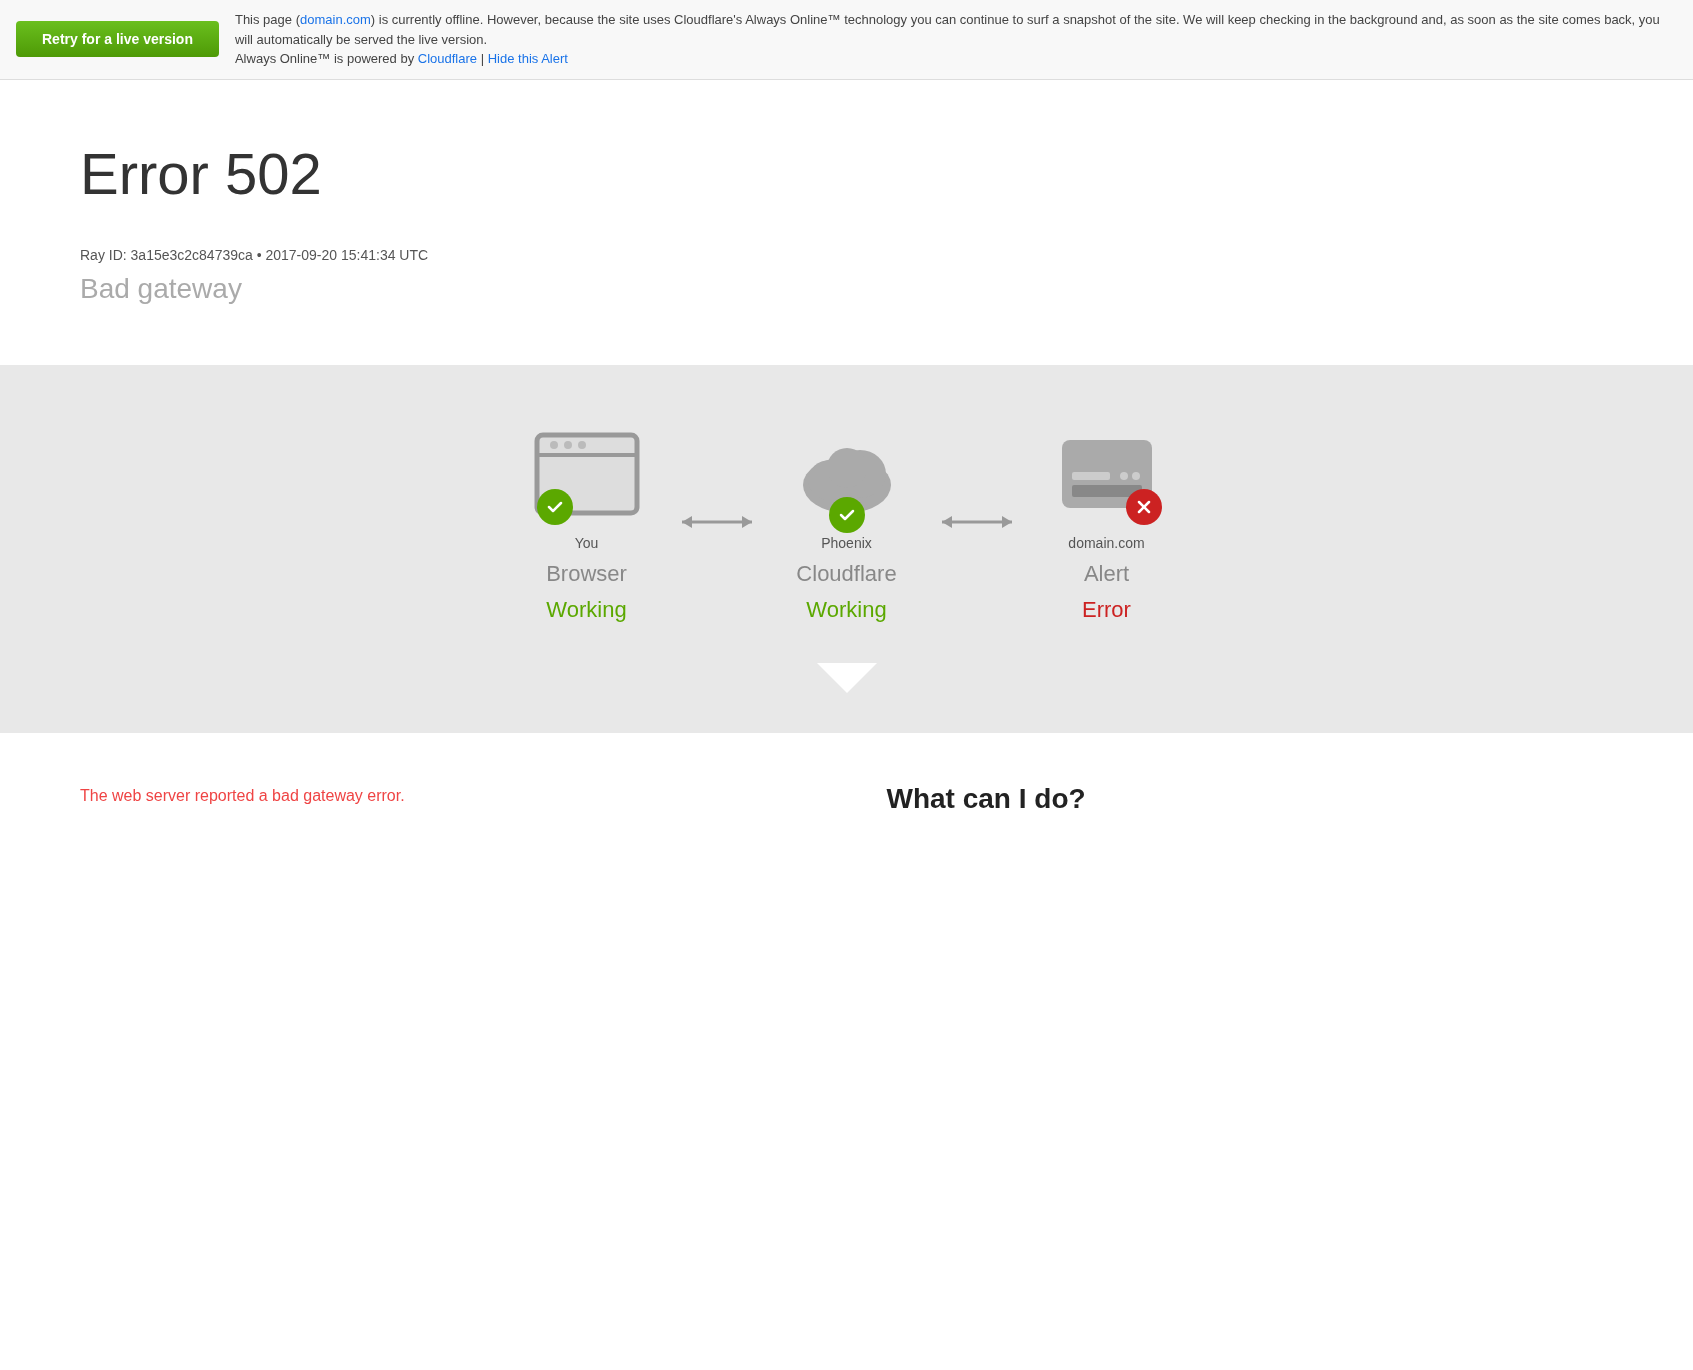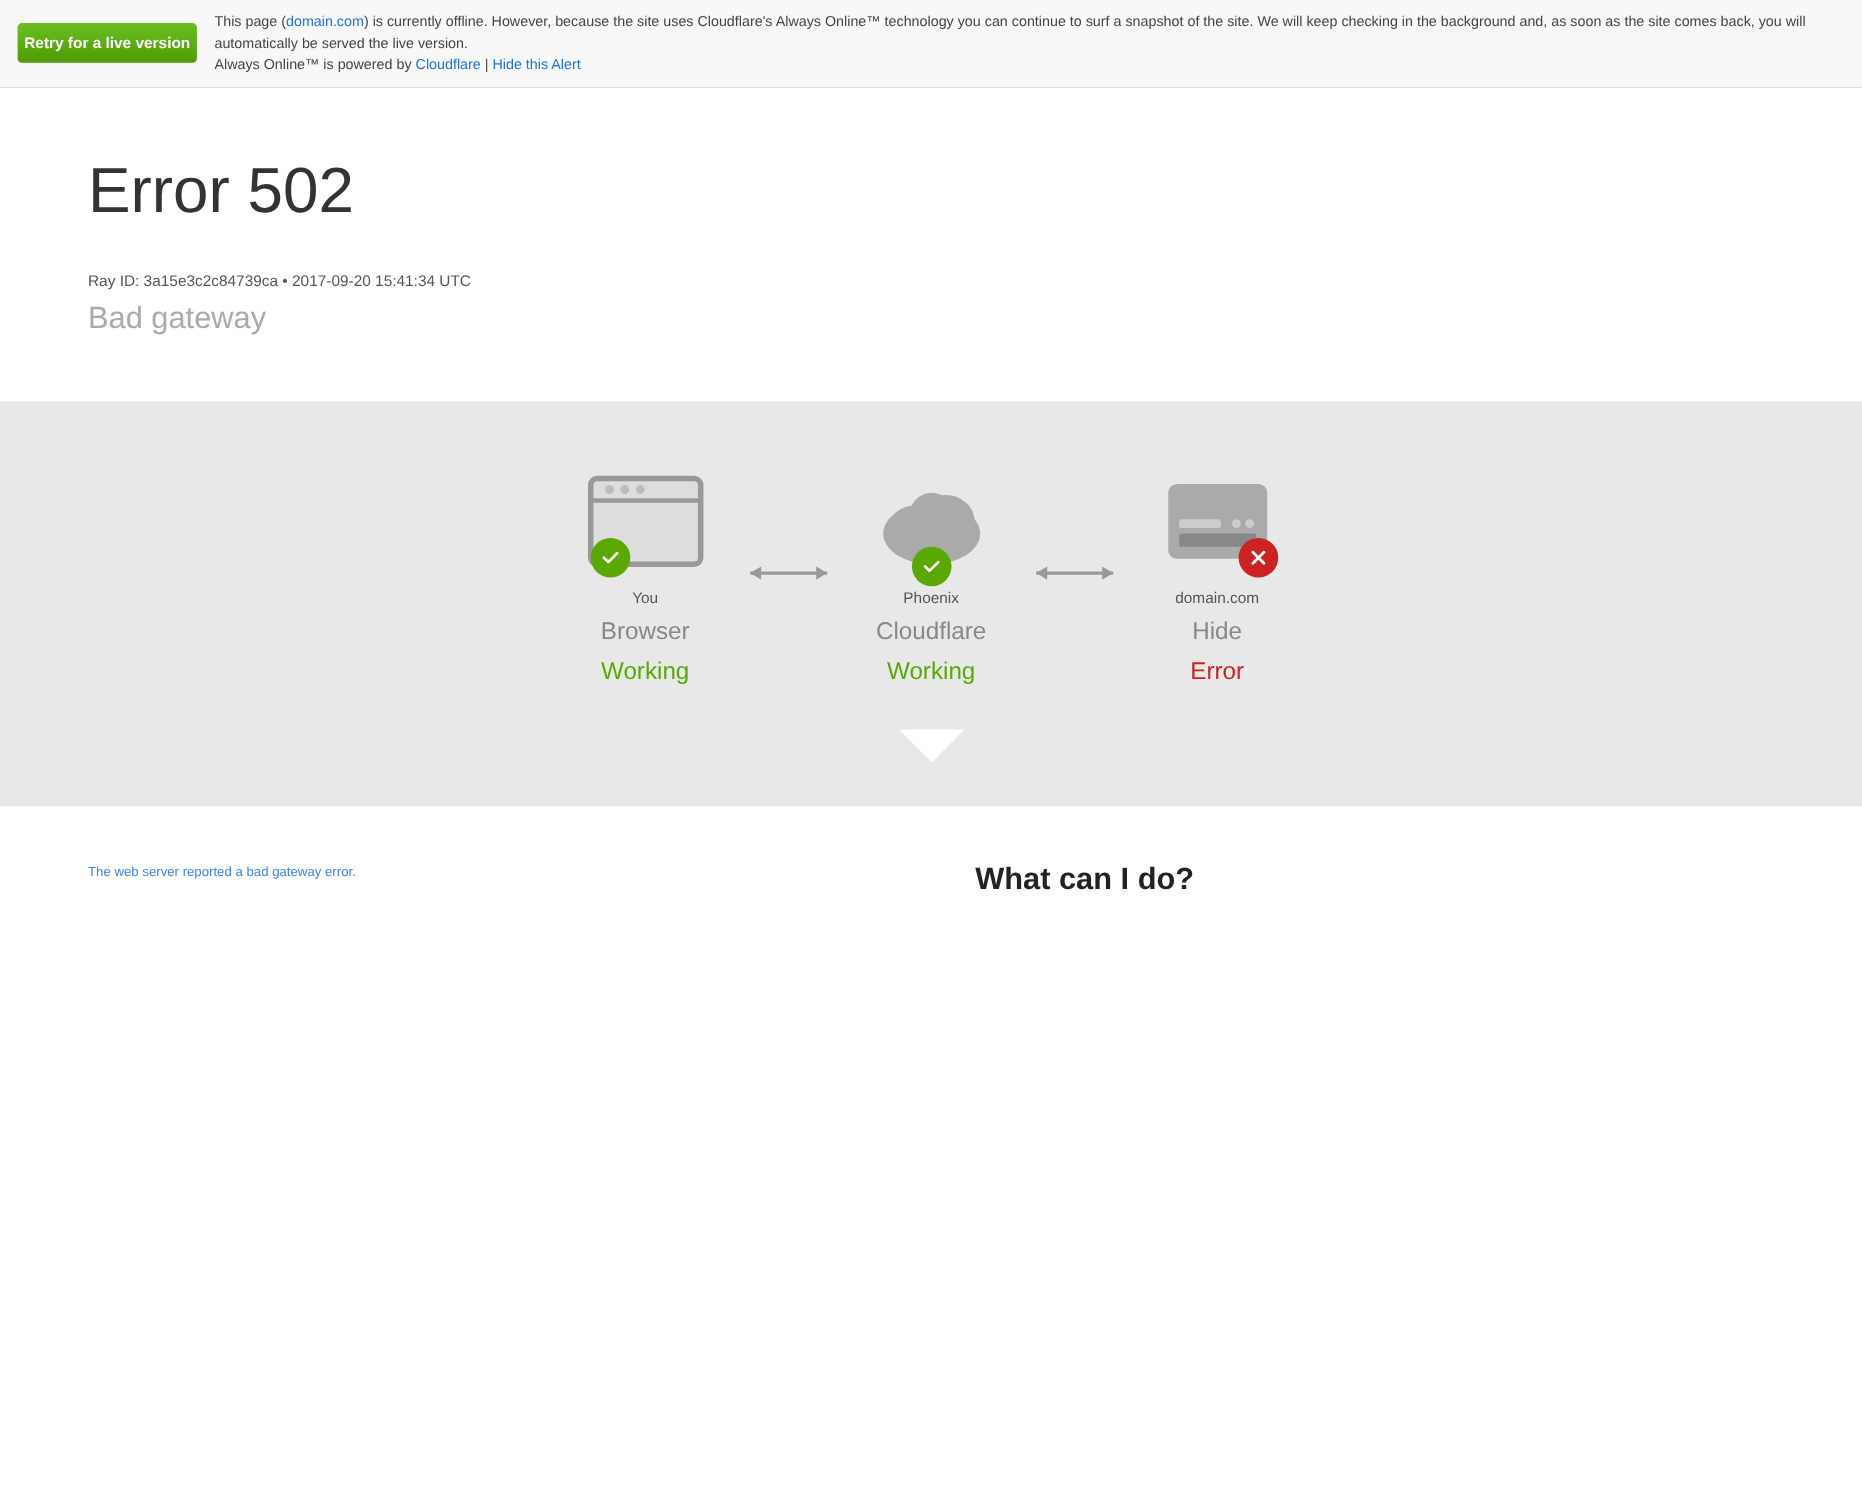--- a/index.html
+++ b/index.html
@@ -19,7 +19,7 @@
       color: #fff;
       border: none;
       border-radius: 4px;
-      padding: 10px 6px;
+      padding: 10px 26px;
       font-size: 14px;
       font-weight: bold;
       cursor: pointer;

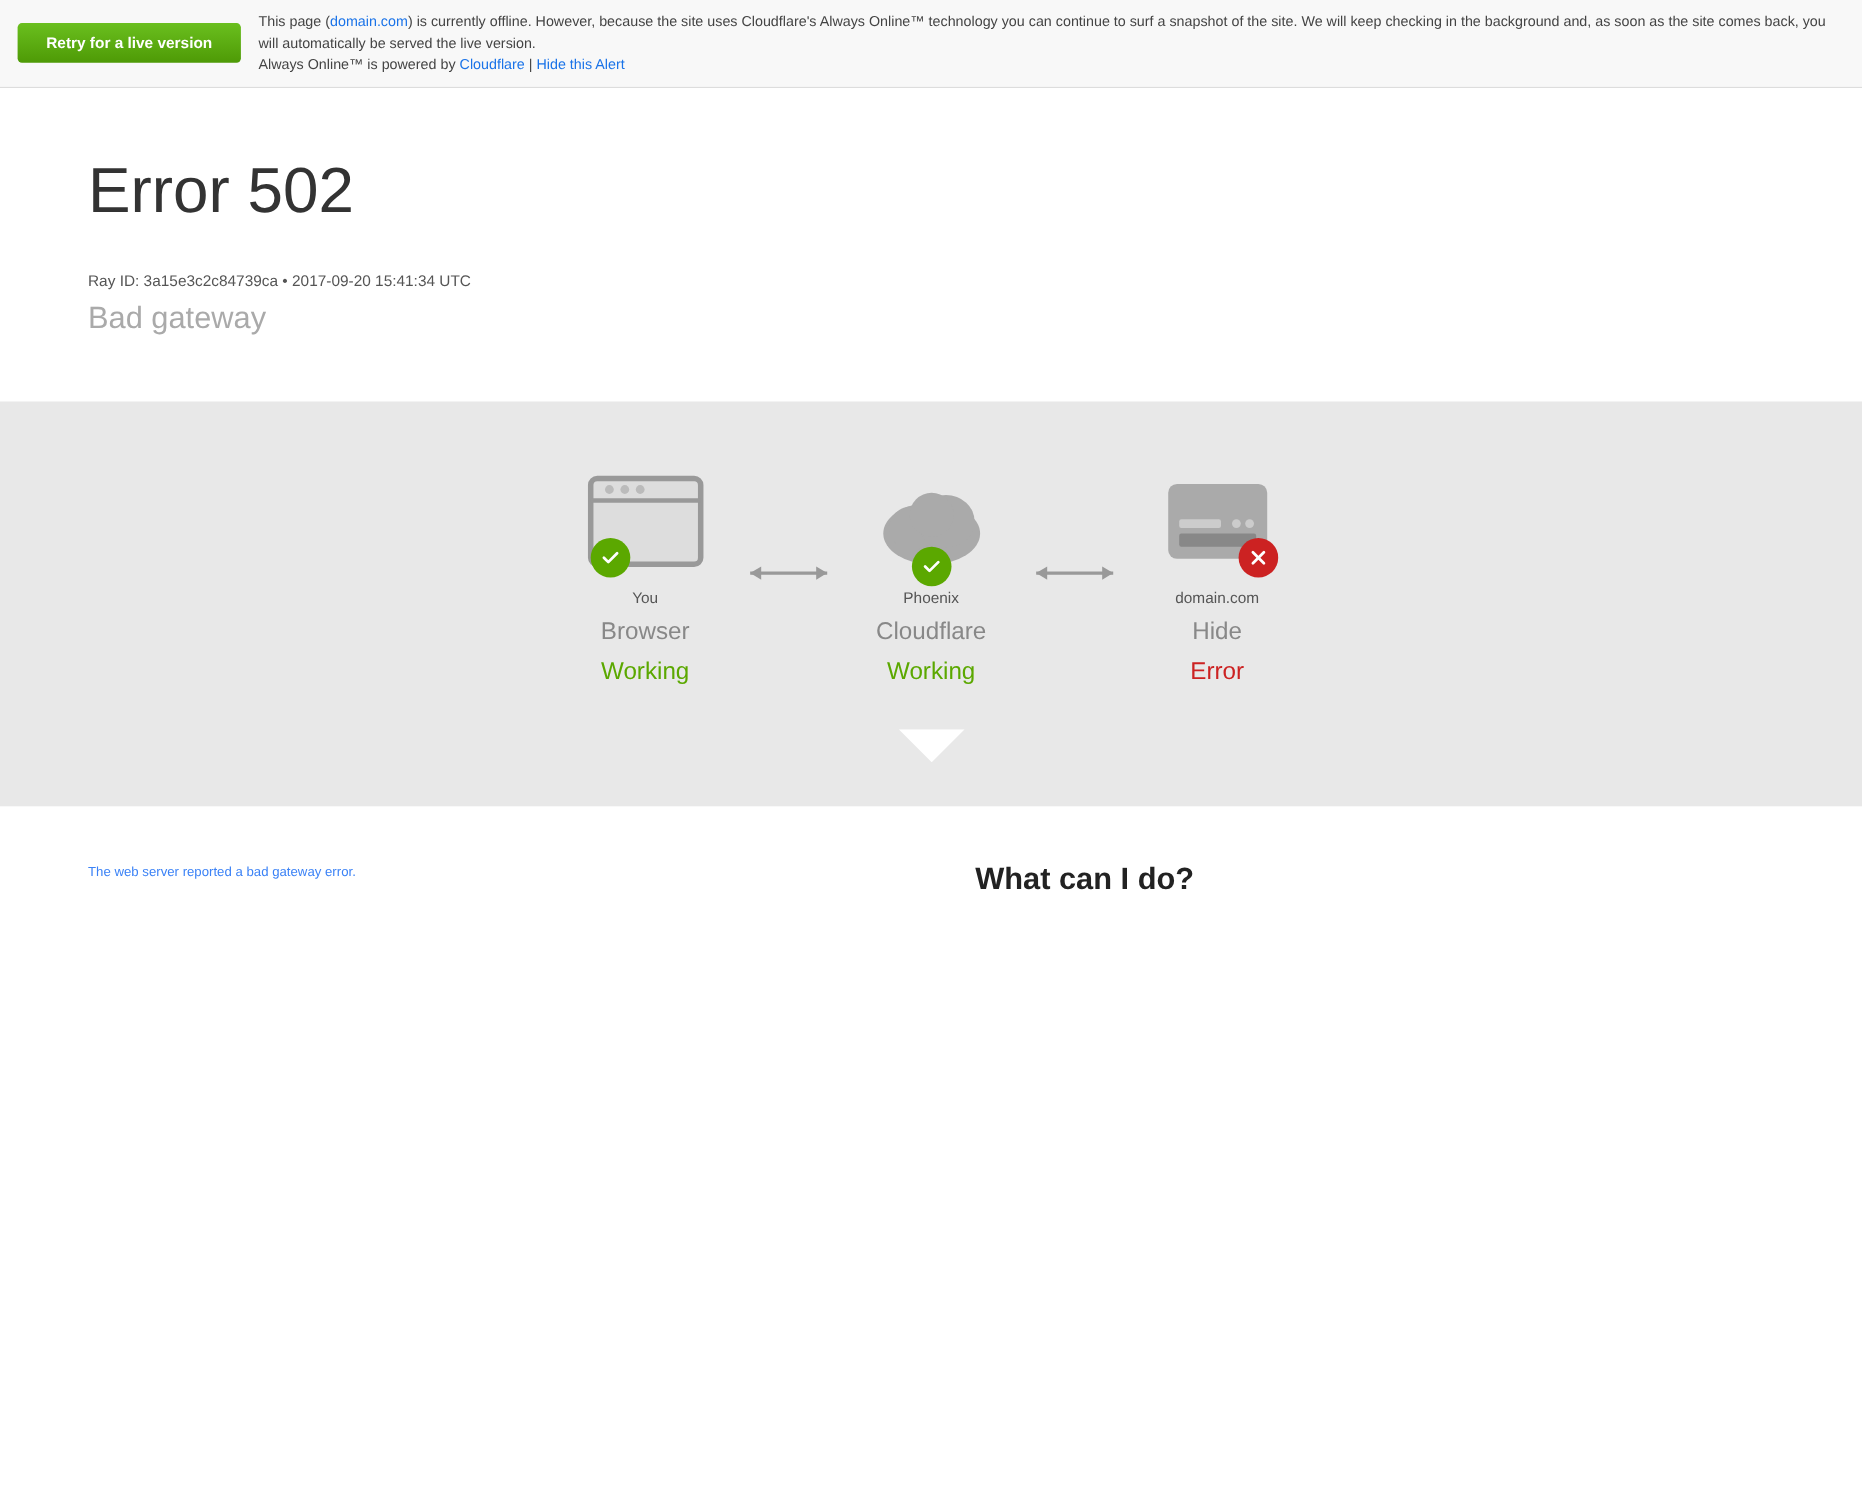--- a/index.html
+++ b/index.html
@@ -279,7 +279,7 @@
         </div>
       </div>
       <div class="item-location">domain.com</div>
-      <div class="item-label">Hide</div>
+      <div class="item-label">Alert</div>
       <div class="item-status-red">Error</div>
     </div>
 

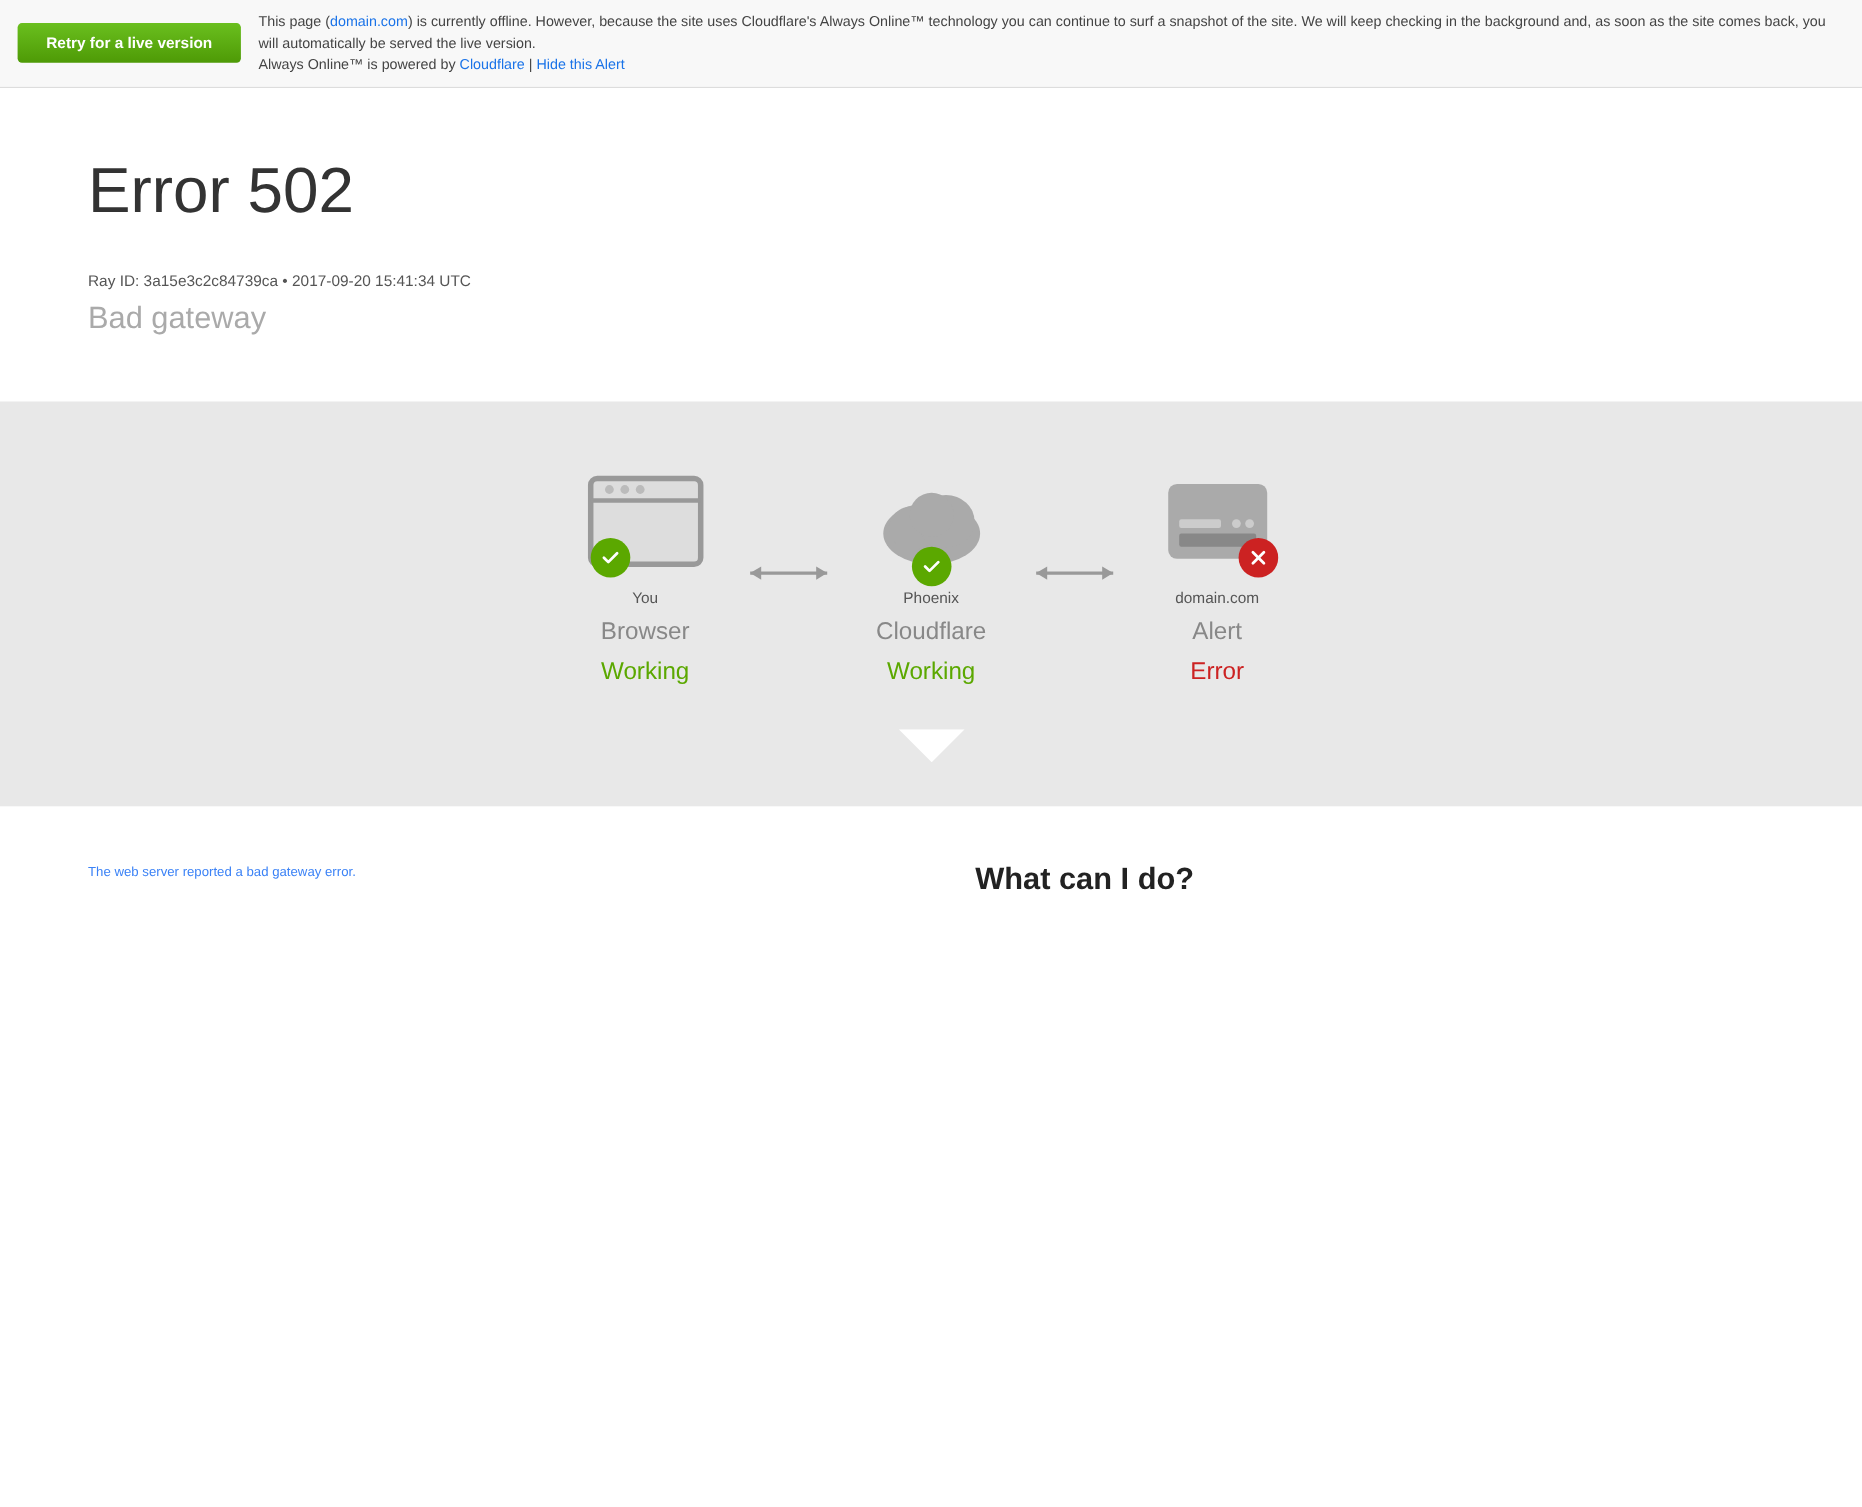--- a/index.html
+++ b/index.html
@@ -177,8 +177,8 @@
       margin-bottom: 16px;
     }
     .info-col p {
-      font-size: 12px;
-      color: #3b82f6;
+      font-size: 16px;
+      color: #ef4444;
       line-height: 1.6;
     }
   </style>

